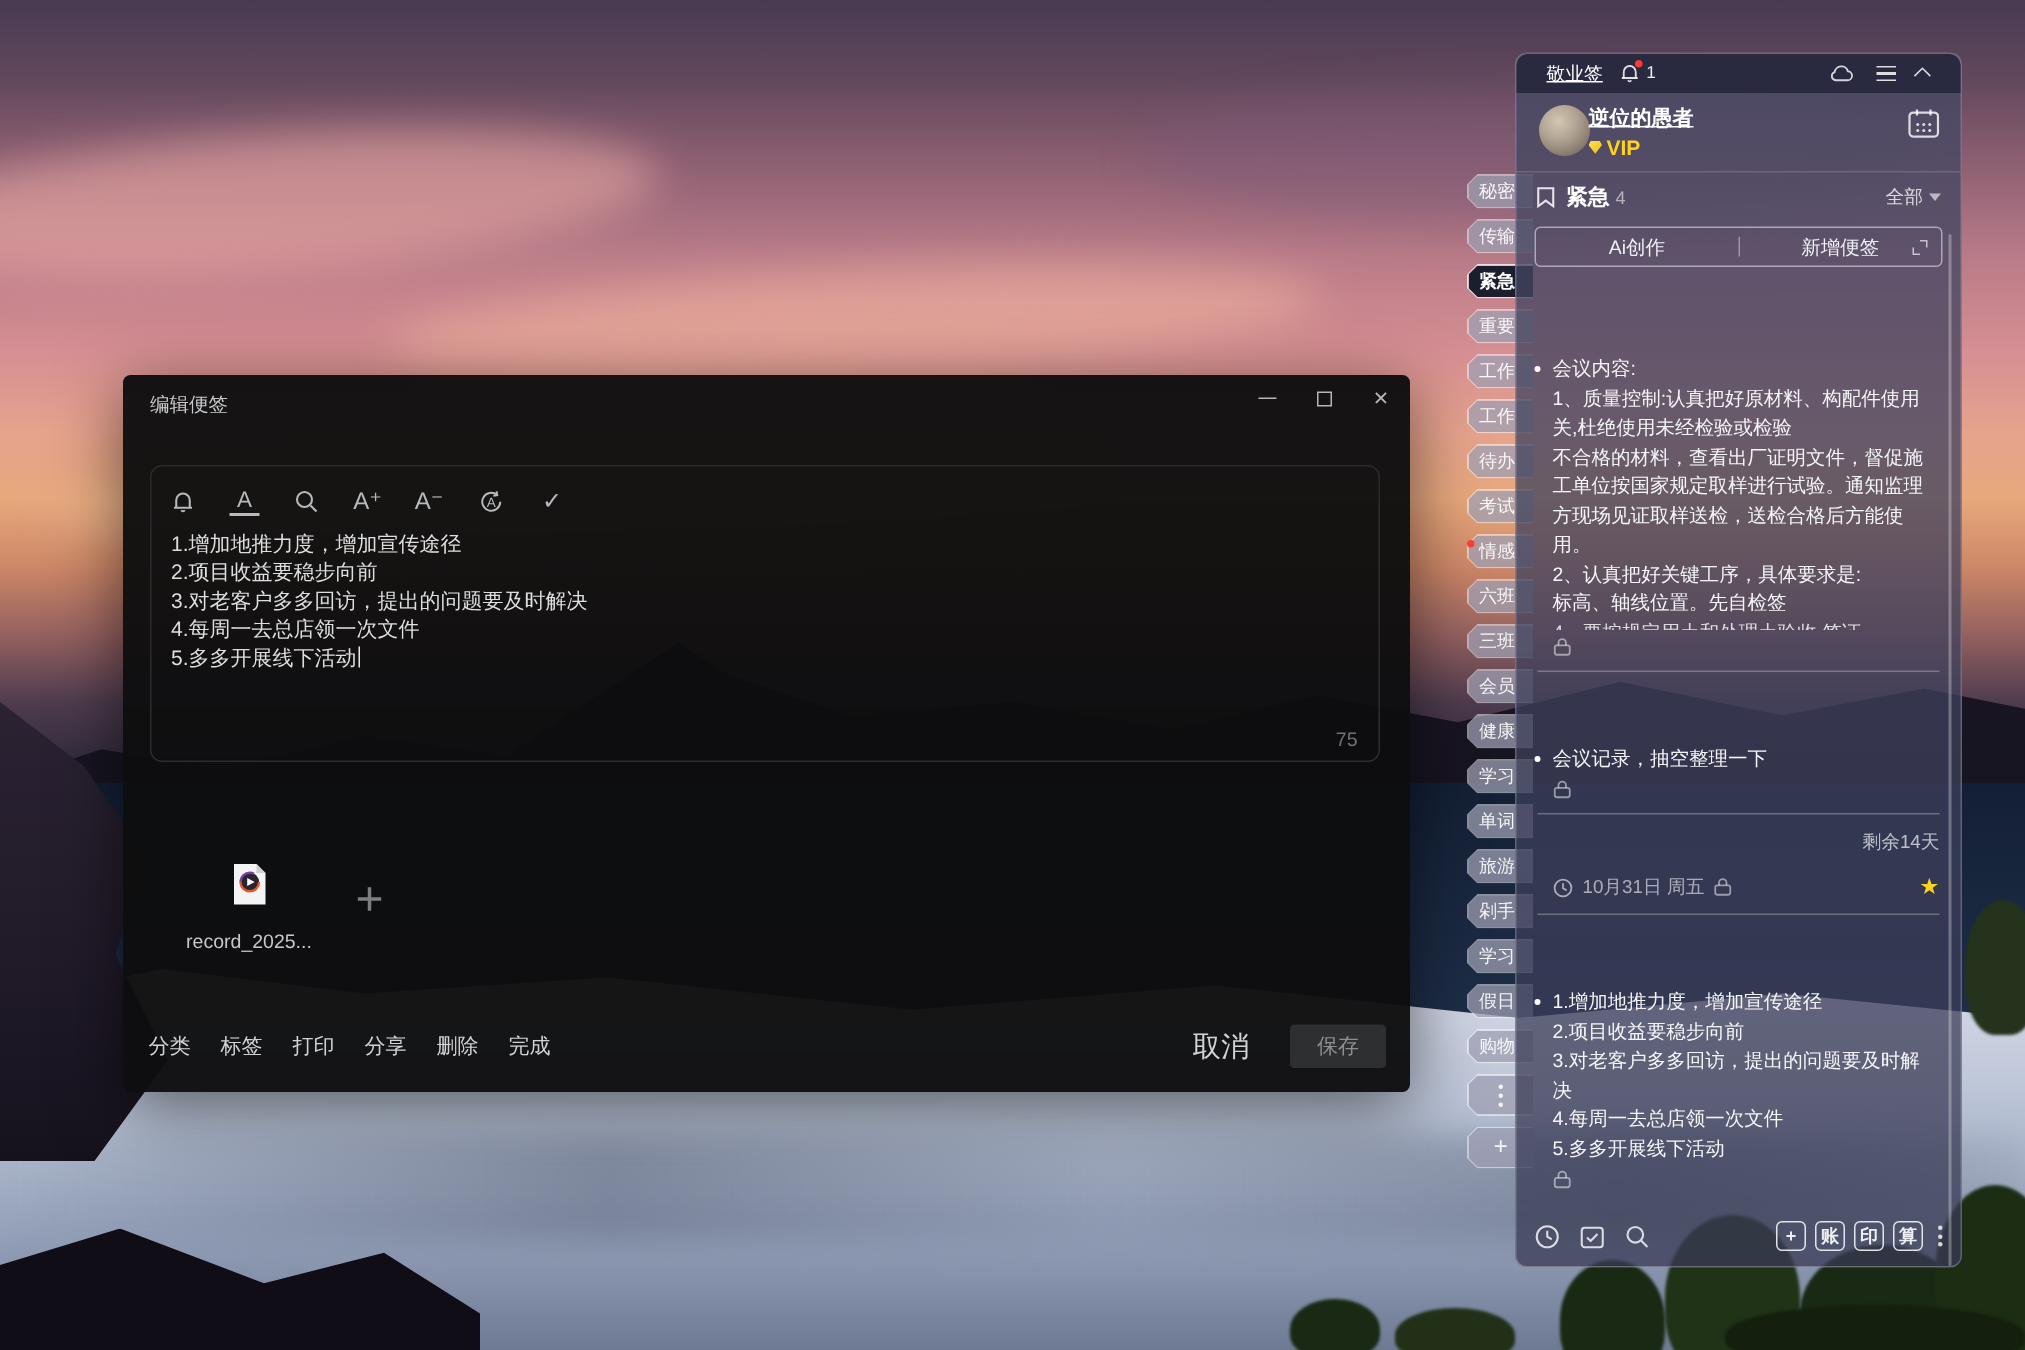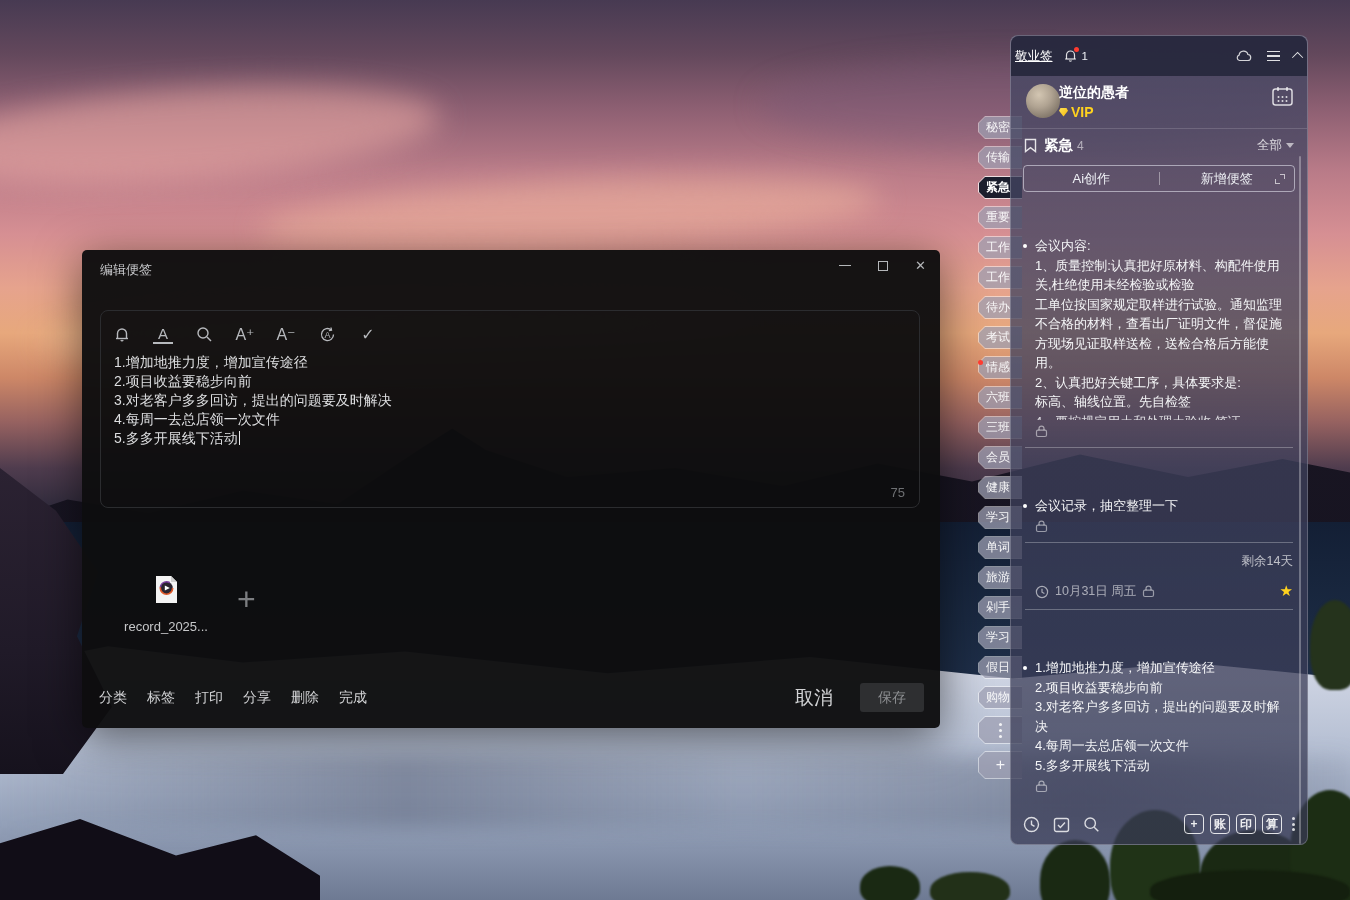--- a/index.html
+++ b/index.html
@@ -91,7 +91,7 @@
   .panel { position:absolute; left:1010px; top:35px; width:298px; height:810px;
     background:linear-gradient(180deg,rgba(70,72,100,.78),rgba(56,58,84,.74));
     border:1px solid rgba(255,255,255,.22); border-radius:8px; color:#fff; }
-  .p-titlebar { height:40px; display:flex; align-items:center; padding:0 4px; background:rgba(36,38,58,.88); border-radius:8px 8px 0 0; }
+  .p-titlebar { height:26px; display:flex; align-items:center; padding:0 20px; background:rgba(36,38,58,.88); border-radius:8px 8px 0 0; }
   .p-app { font-size:12.5px; color:#fff; text-decoration:underline; }
   .p-bell { position:relative; margin-left:11px; display:inline-flex; }
   .p-bell .bdot { position:absolute; right:-2px; top:-2px; width:5px; height:5px; border-radius:50%; background:#ff3b30; }

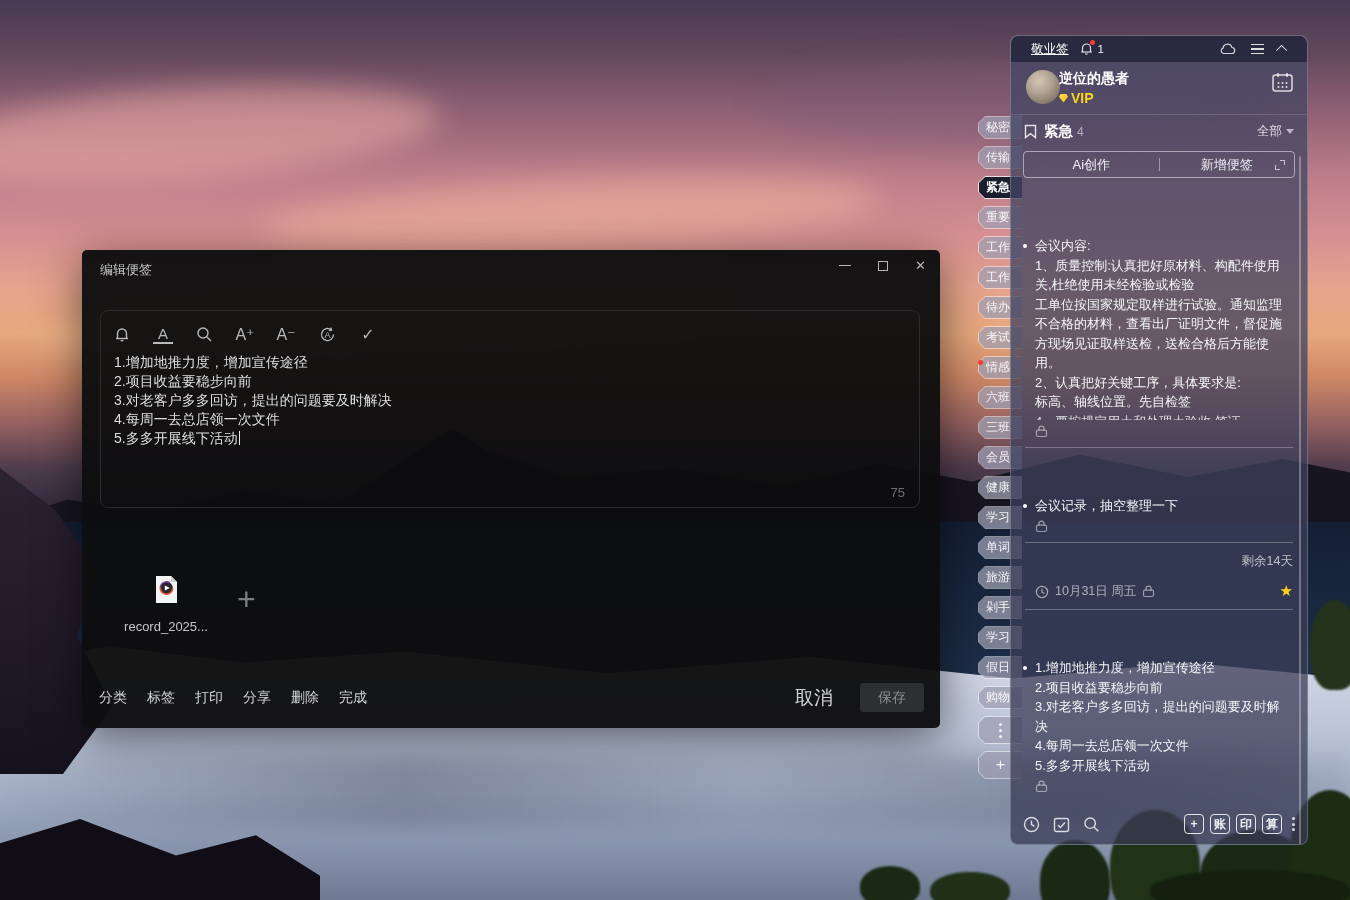--- a/index.html
+++ b/index.html
@@ -103,7 +103,7 @@
   .p-profile { position:relative; height:52px; }
   .avatar { position:absolute; left:15px; top:8px; width:34px; height:34px; border-radius:50%;
     background:radial-gradient(circle at 38% 32%,#d3c6b2 0%,#b0a392 40%,#8a7f71 70%,#665d52 100%); }
-  .p-name { position:absolute; left:48px; top:8px; font-size:14px; font-weight:700; color:#fff; }
+  .p-name { position:absolute; left:48px; top:8px; font-size:14px; font-weight:700; color:#fff;text-decoration:underline; }
   .vip { position:absolute; left:48px; top:28px; display:flex; align-items:center; gap:3px; }
   .vip-gem { width:9px; height:9px; background:linear-gradient(135deg,#ffe257,#f5b90a); clip-path:polygon(20% 0,80% 0,100% 35%,50% 100%,0 35%); }
   .vip-txt { font-size:14px; font-weight:700; color:#ffd21e; }

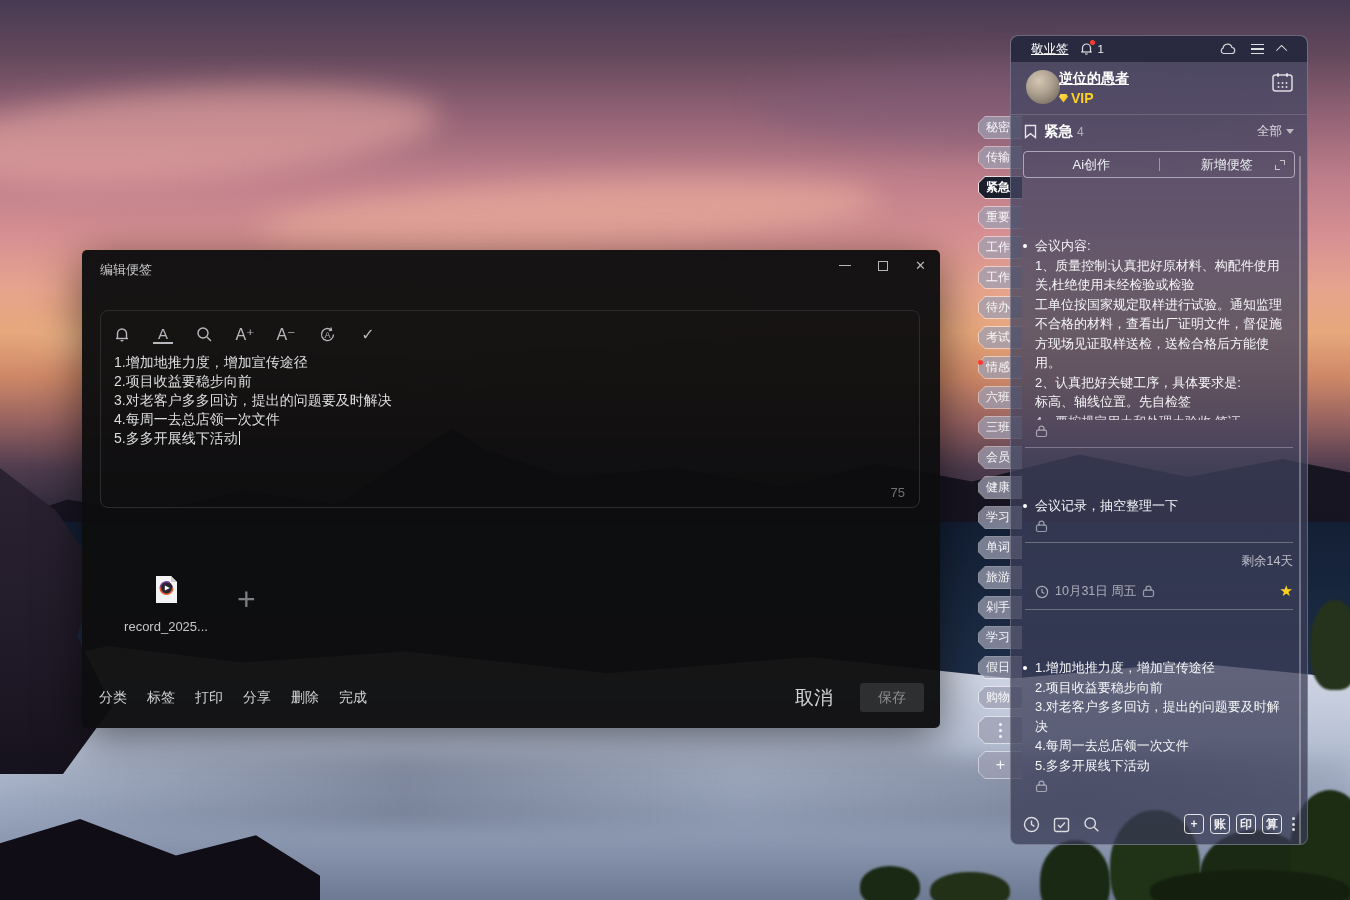--- a/index.html
+++ b/index.html
@@ -435,8 +435,8 @@
               <div class="note-line">会议内容:</div>
               <div class="note-line">1、质量控制:认真把好原材料、构配件使用</div>
               <div class="note-line">关,杜绝使用未经检验或检验</div>
+              <div class="note-line">不合格的材料，查看出厂证明文件，督促施</div>
               <div class="note-line">工单位按国家规定取样进行试验。通知监理</div>
-              <div class="note-line">不合格的材料，查看出厂证明文件，督促施</div>
               <div class="note-line">方现场见证取样送检，送检合格后方能使</div>
               <div class="note-line">用。</div>
               <div class="note-line">2、认真把好关键工序，具体要求是:</div>

